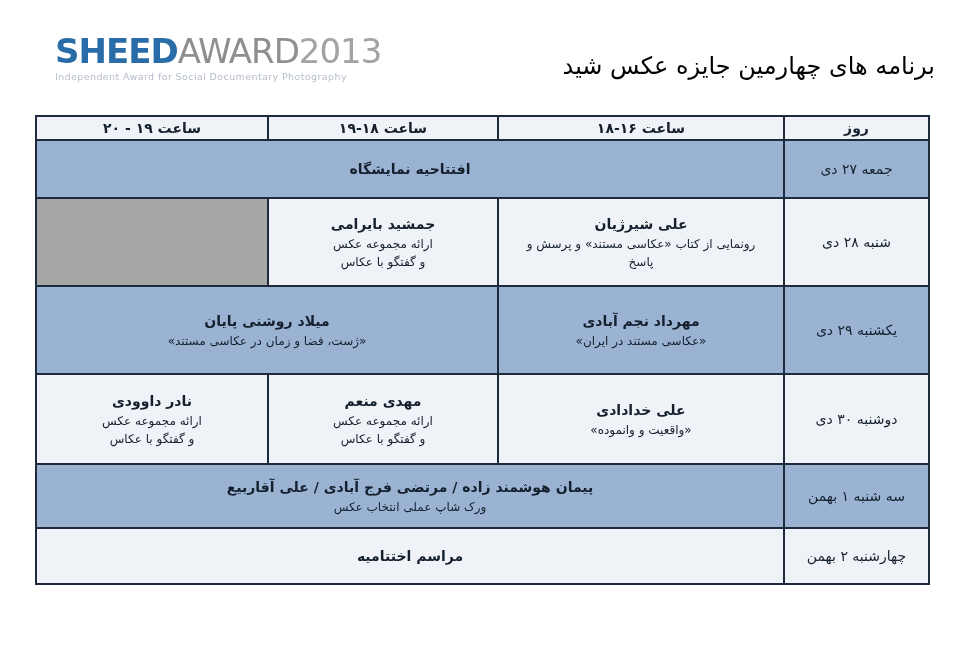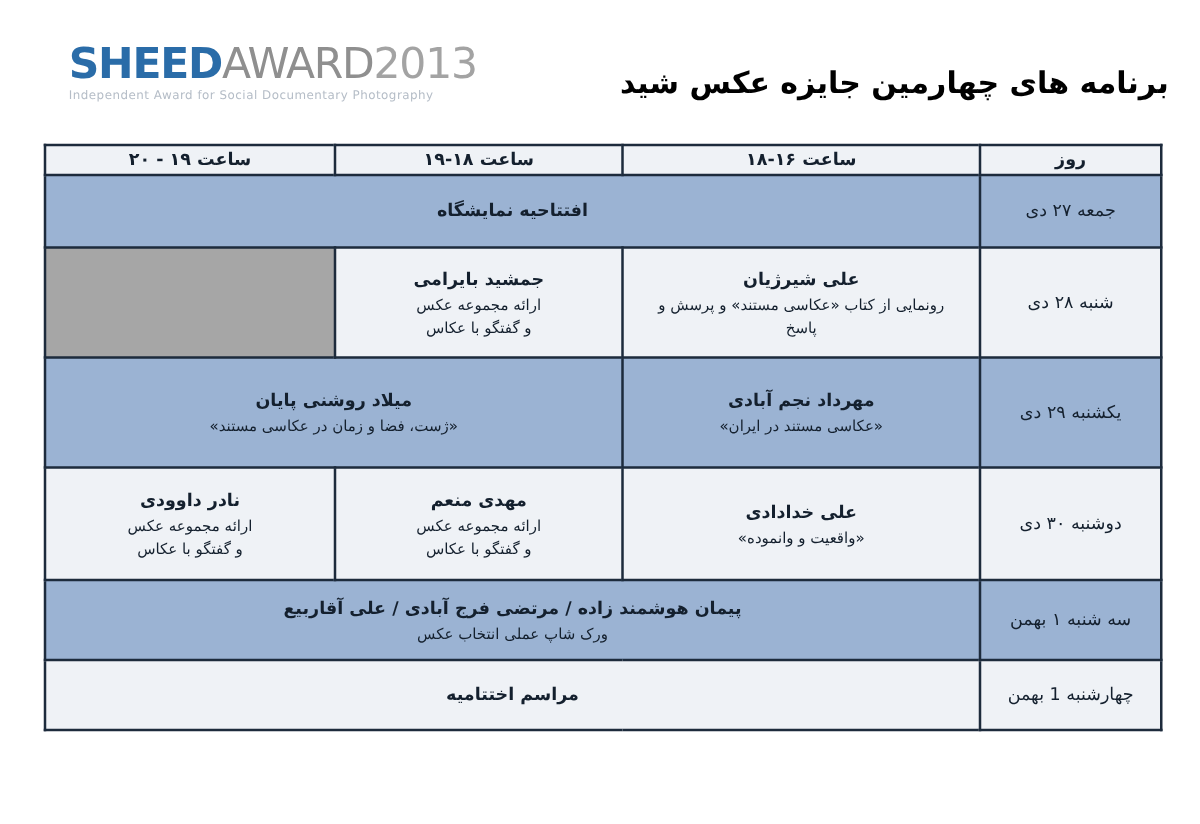--- a/index.html
+++ b/index.html
@@ -48,7 +48,7 @@
     right:25px;
     direction:rtl;
     font-size:24px;
-    font-weight:bold;
+    font-weight:normal;
     color:#000000;
     white-space:nowrap;
     text-align:right;

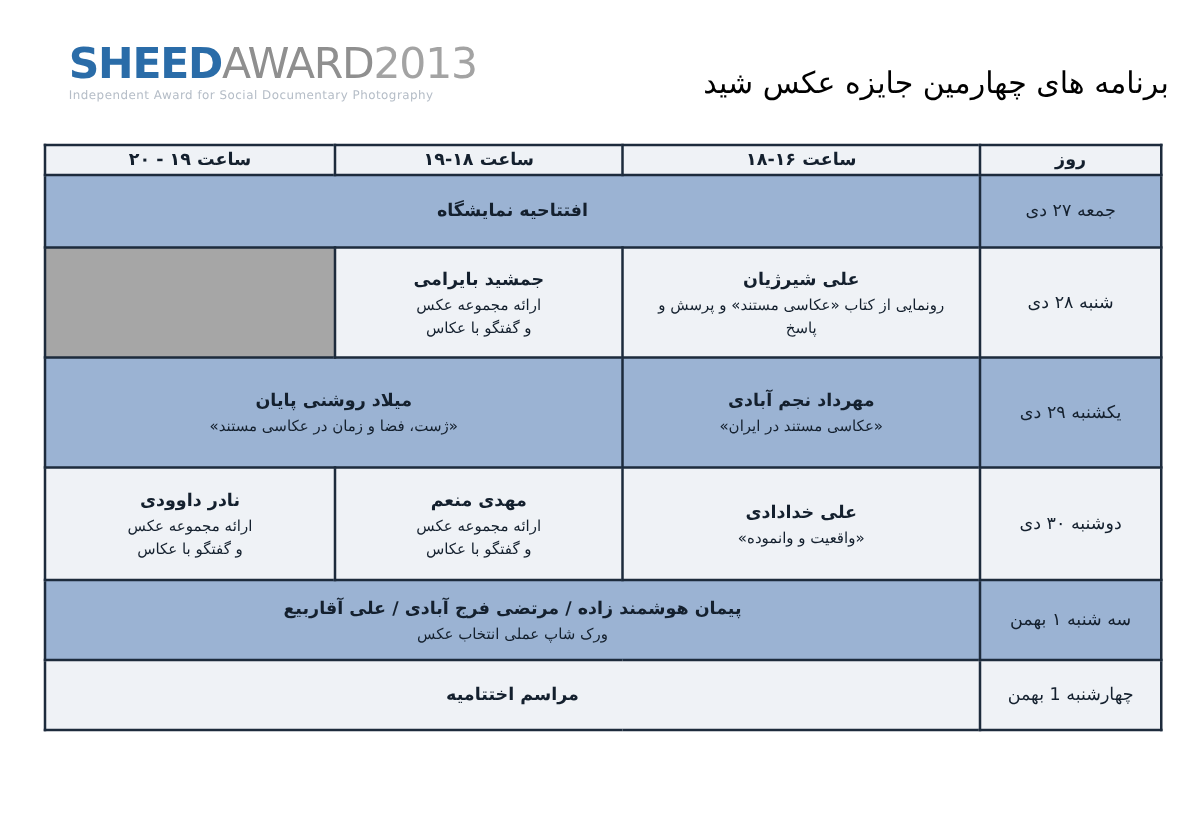--- a/index.html
+++ b/index.html
@@ -169,7 +169,7 @@
   </tr>
 
   <tr class="row-light" style="height:56px">
-    <td class="day-cell">چهارشنبه 1 بهمن</td>
+    <td class="day-cell">چهارشنبه ۲ بهمن</td>
     <td colspan="3" class="event-bold">مراسم اختتامیه</td>
   </tr>
 </tbody>

